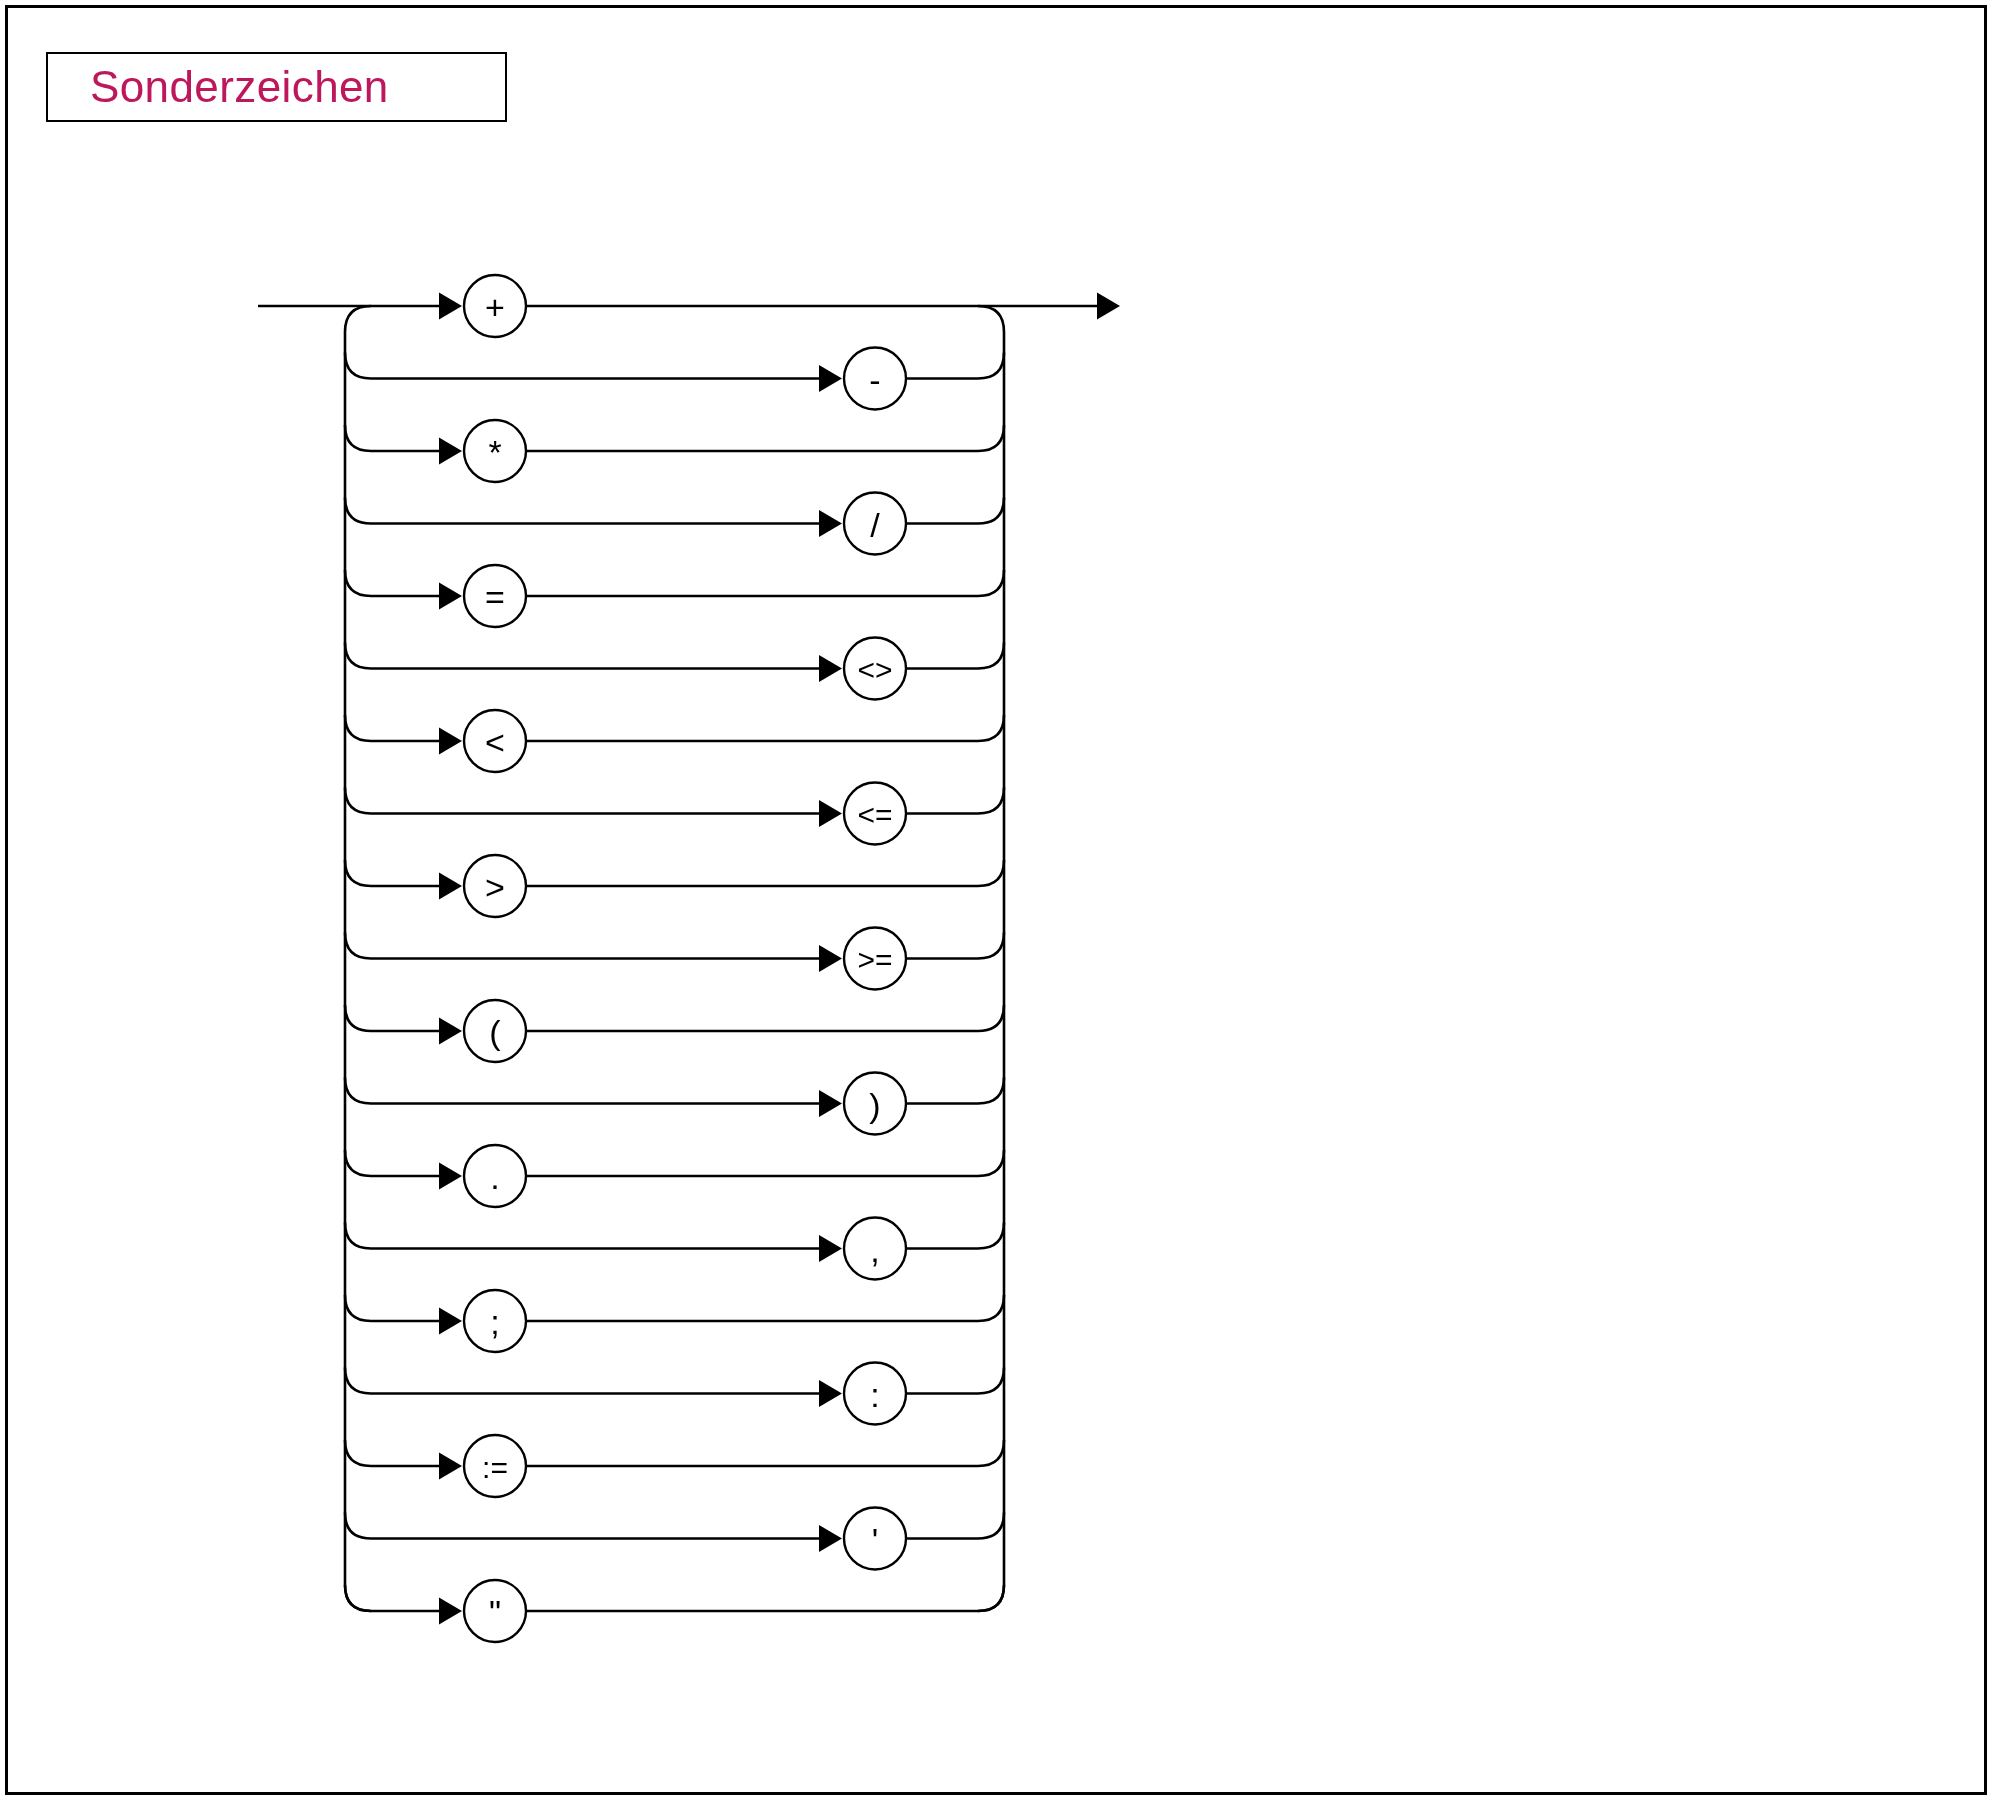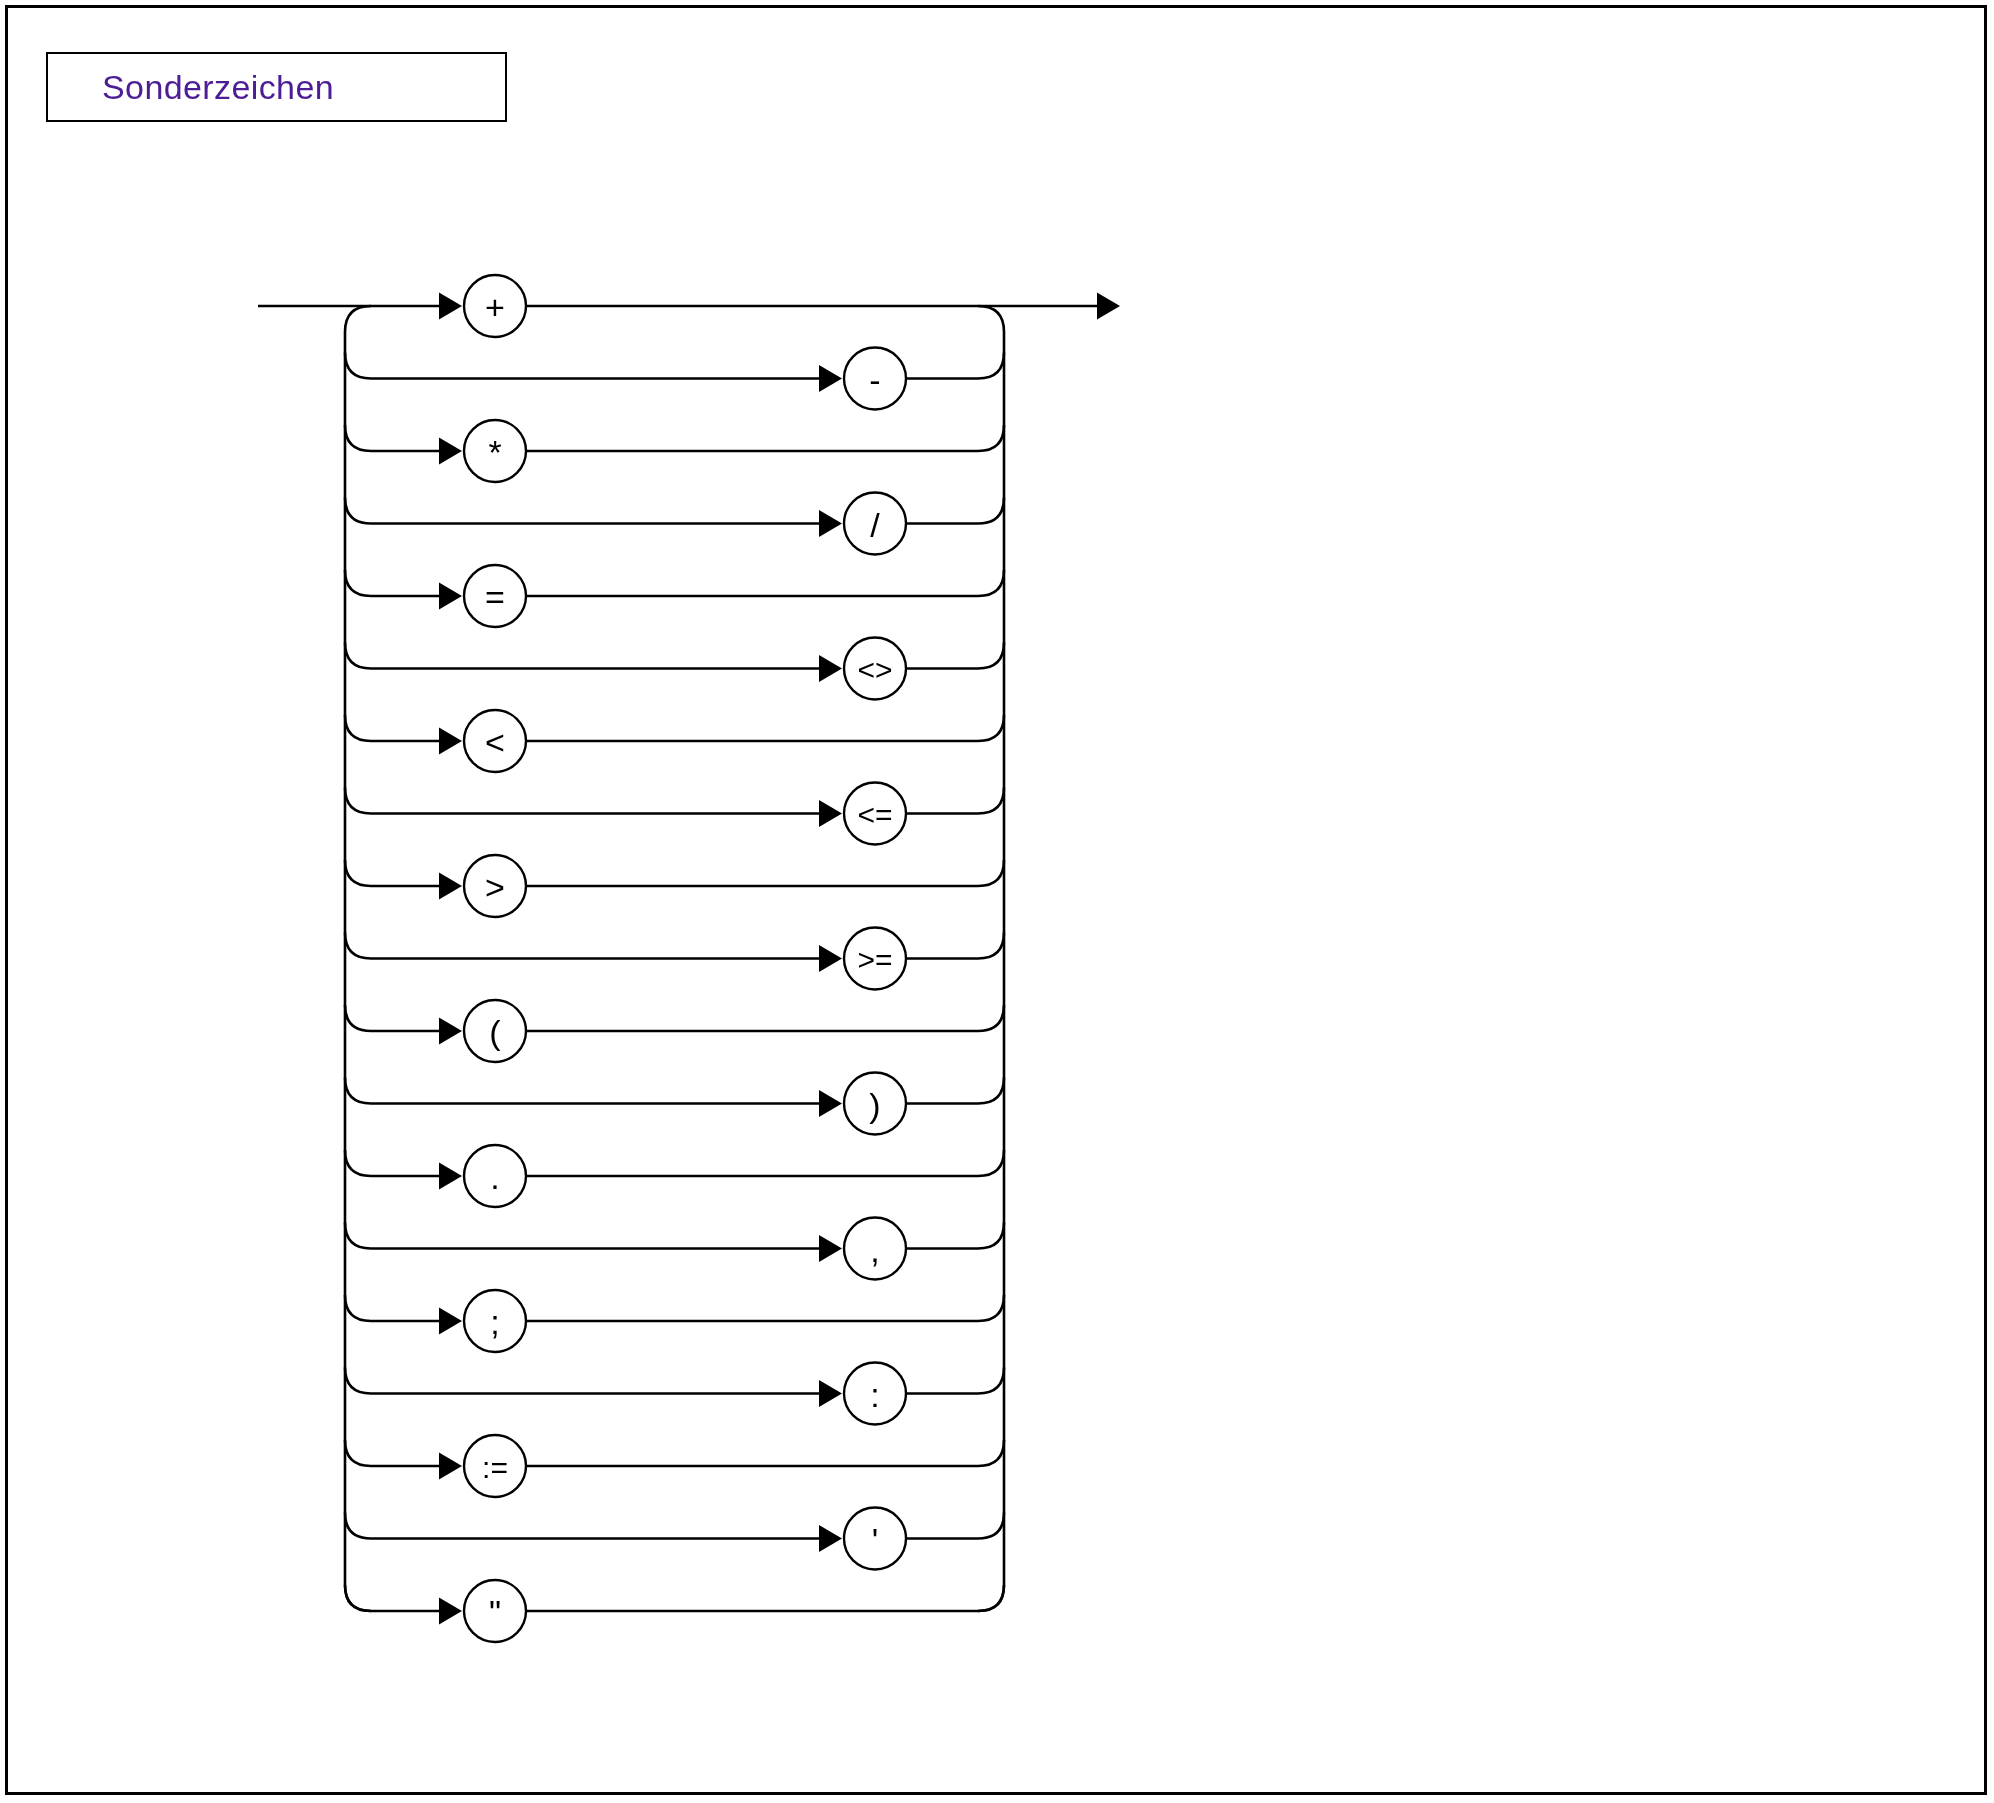--- a/index.html
+++ b/index.html
@@ -40,9 +40,9 @@
     align-items: center;
   }
   #title-text {
-    font-size: 34px;
-    color: #4c1d95;
-    padding-left: 54px;
+    font-size: 44px;
+    color: #be185d;
+    padding-left: 42px;
     letter-spacing: 0.4px;
     line-height: 1;
     white-space: nowrap;

